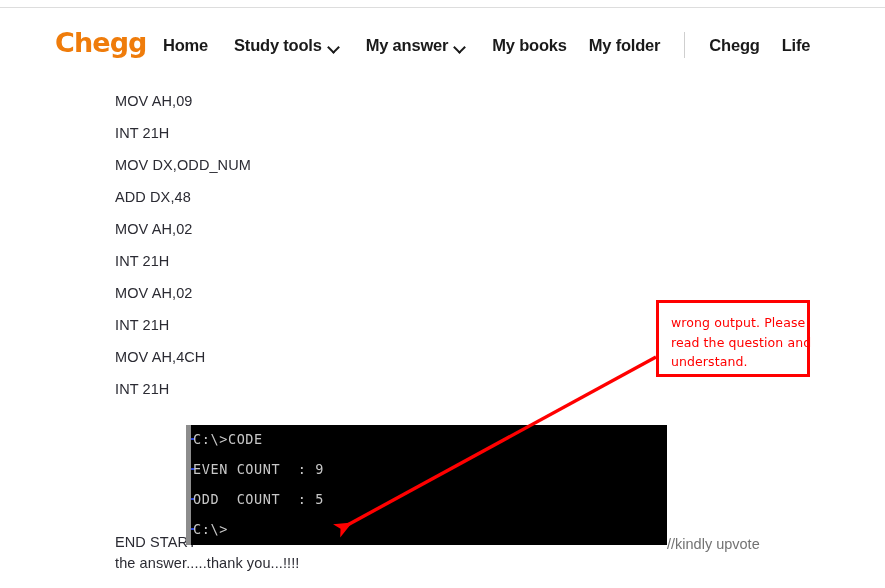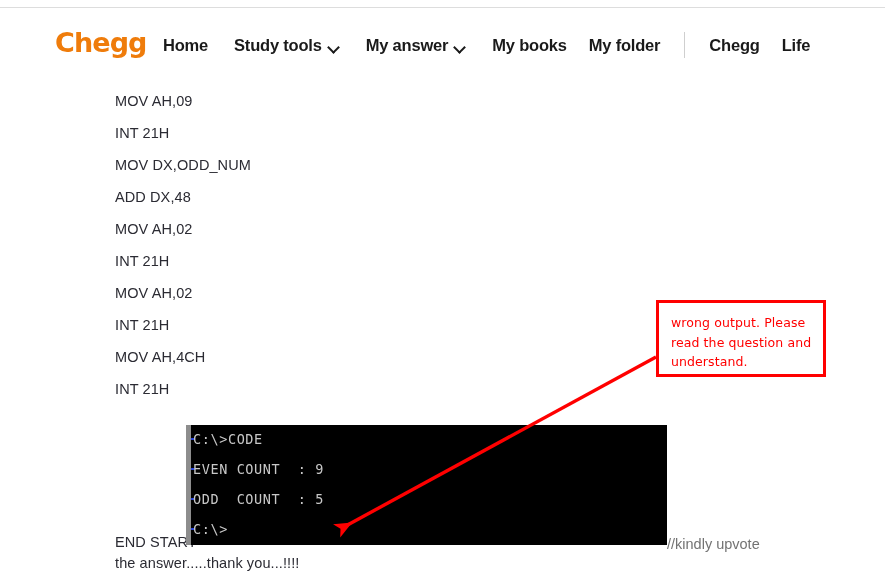--- a/index.html
+++ b/index.html
@@ -198,7 +198,7 @@
     position: absolute;
     left: 656px;
     top: 240px;
-    width: 170px;
+    width: 154px;
     height: 77px;
     border: 3px solid #ff0000;
     box-sizing: border-box;

